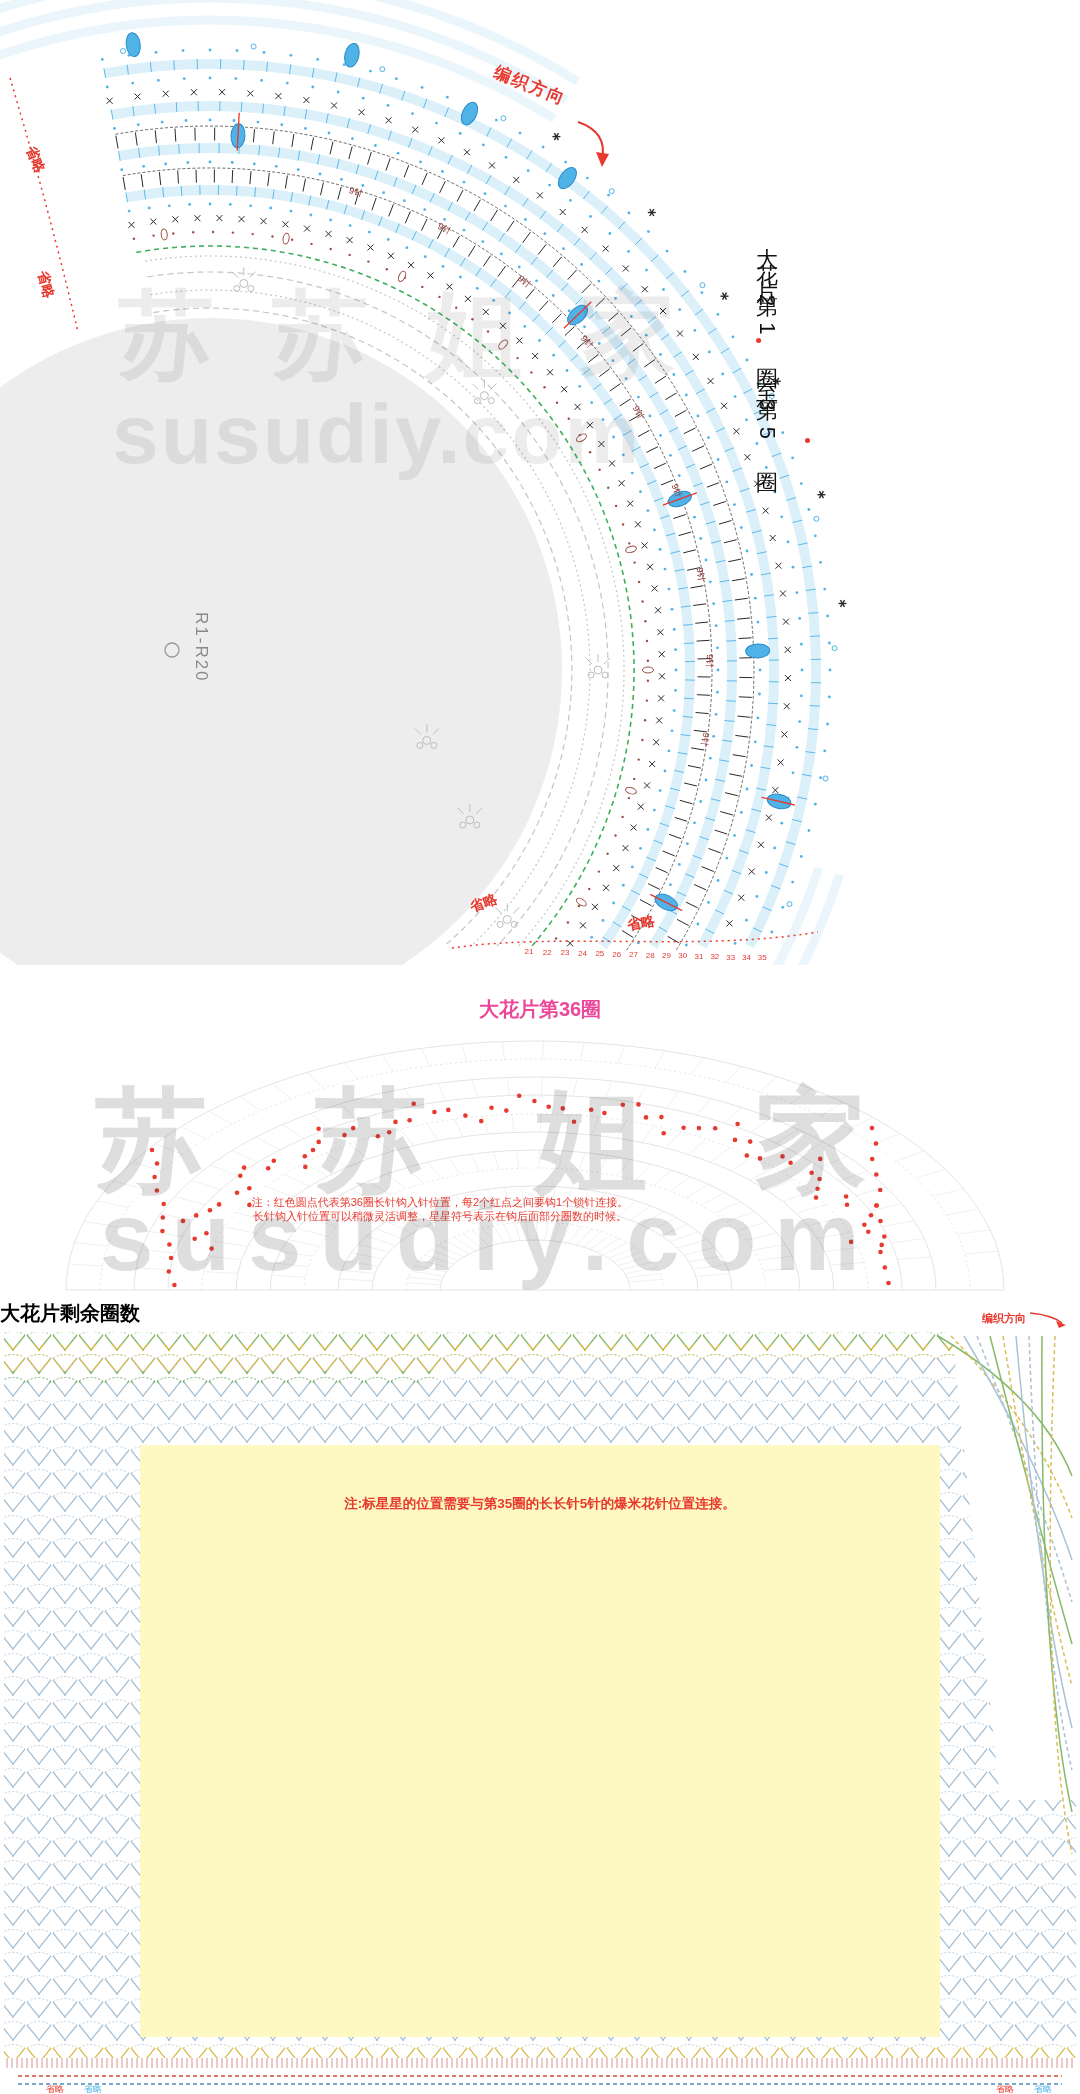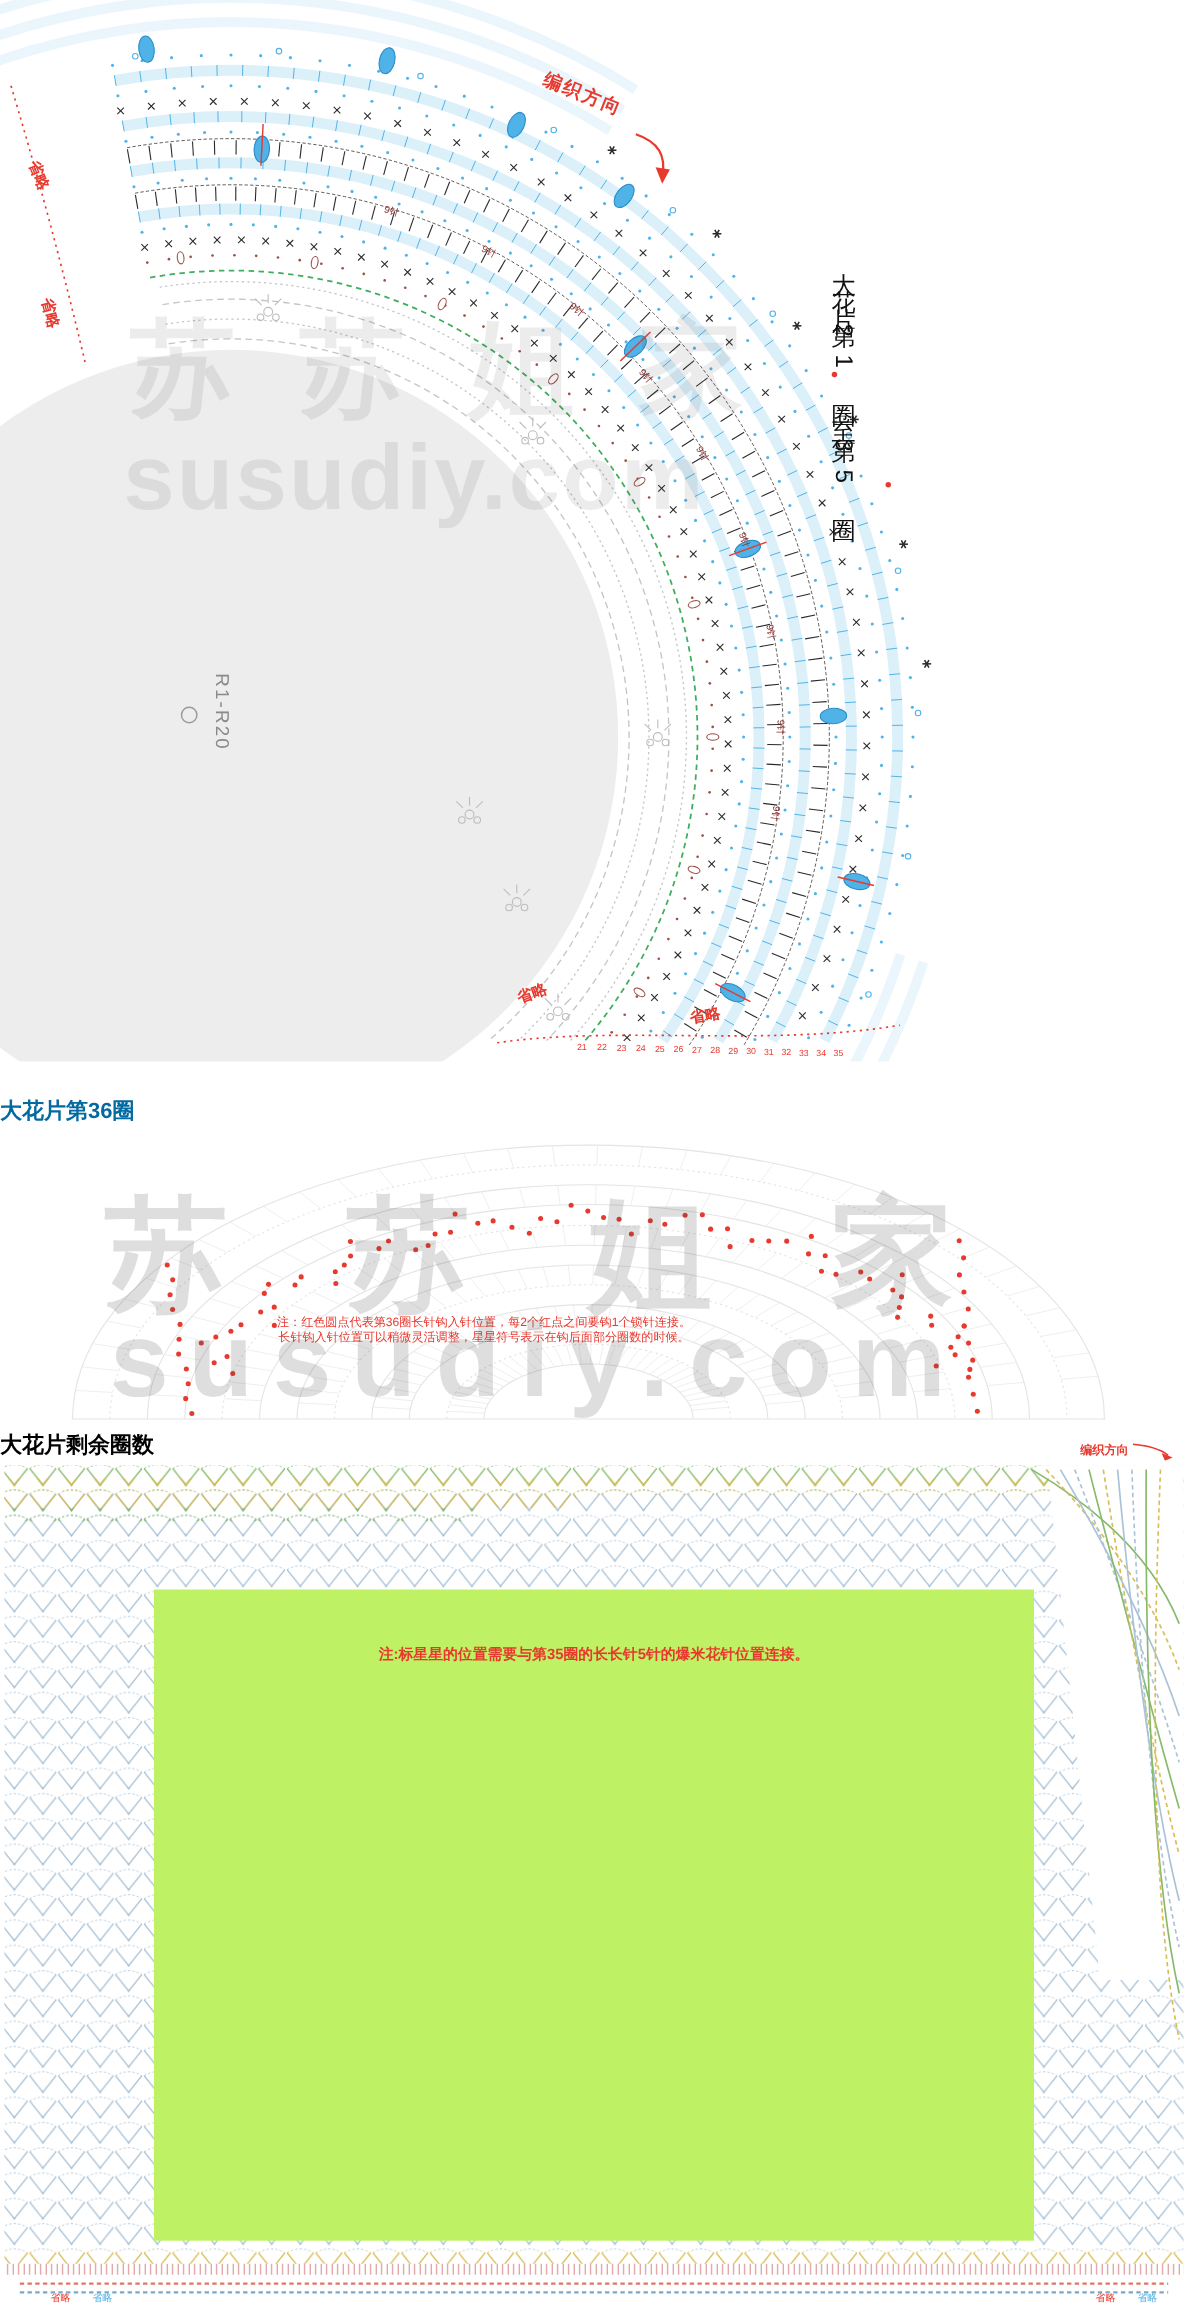--- a/index.html
+++ b/index.html
@@ -18,8 +18,8 @@
       color:#e8392e;font-size:17px;font-weight:bold;letter-spacing:2px}
 .note1{position:absolute;top:966px;left:8px;width:1000px;
        color:#e8392e;font-size:16px;font-weight:600}
-.title2{position:absolute;top:996px;left:0;width:100%;text-align:left;
-        font-size:20px;font-weight:bold;color:#0369a1}
+.title2{position:absolute;top:996px;left:0;width:100%;text-align:center;
+        font-size:20px;font-weight:bold;color:#ec4899}
 .n2{position:absolute;left:160px;width:560px;text-align:center;
     font-size:11px;color:#e8392e;line-height:13px}
 .n2a{top:1196px}.n2b{top:1210px}

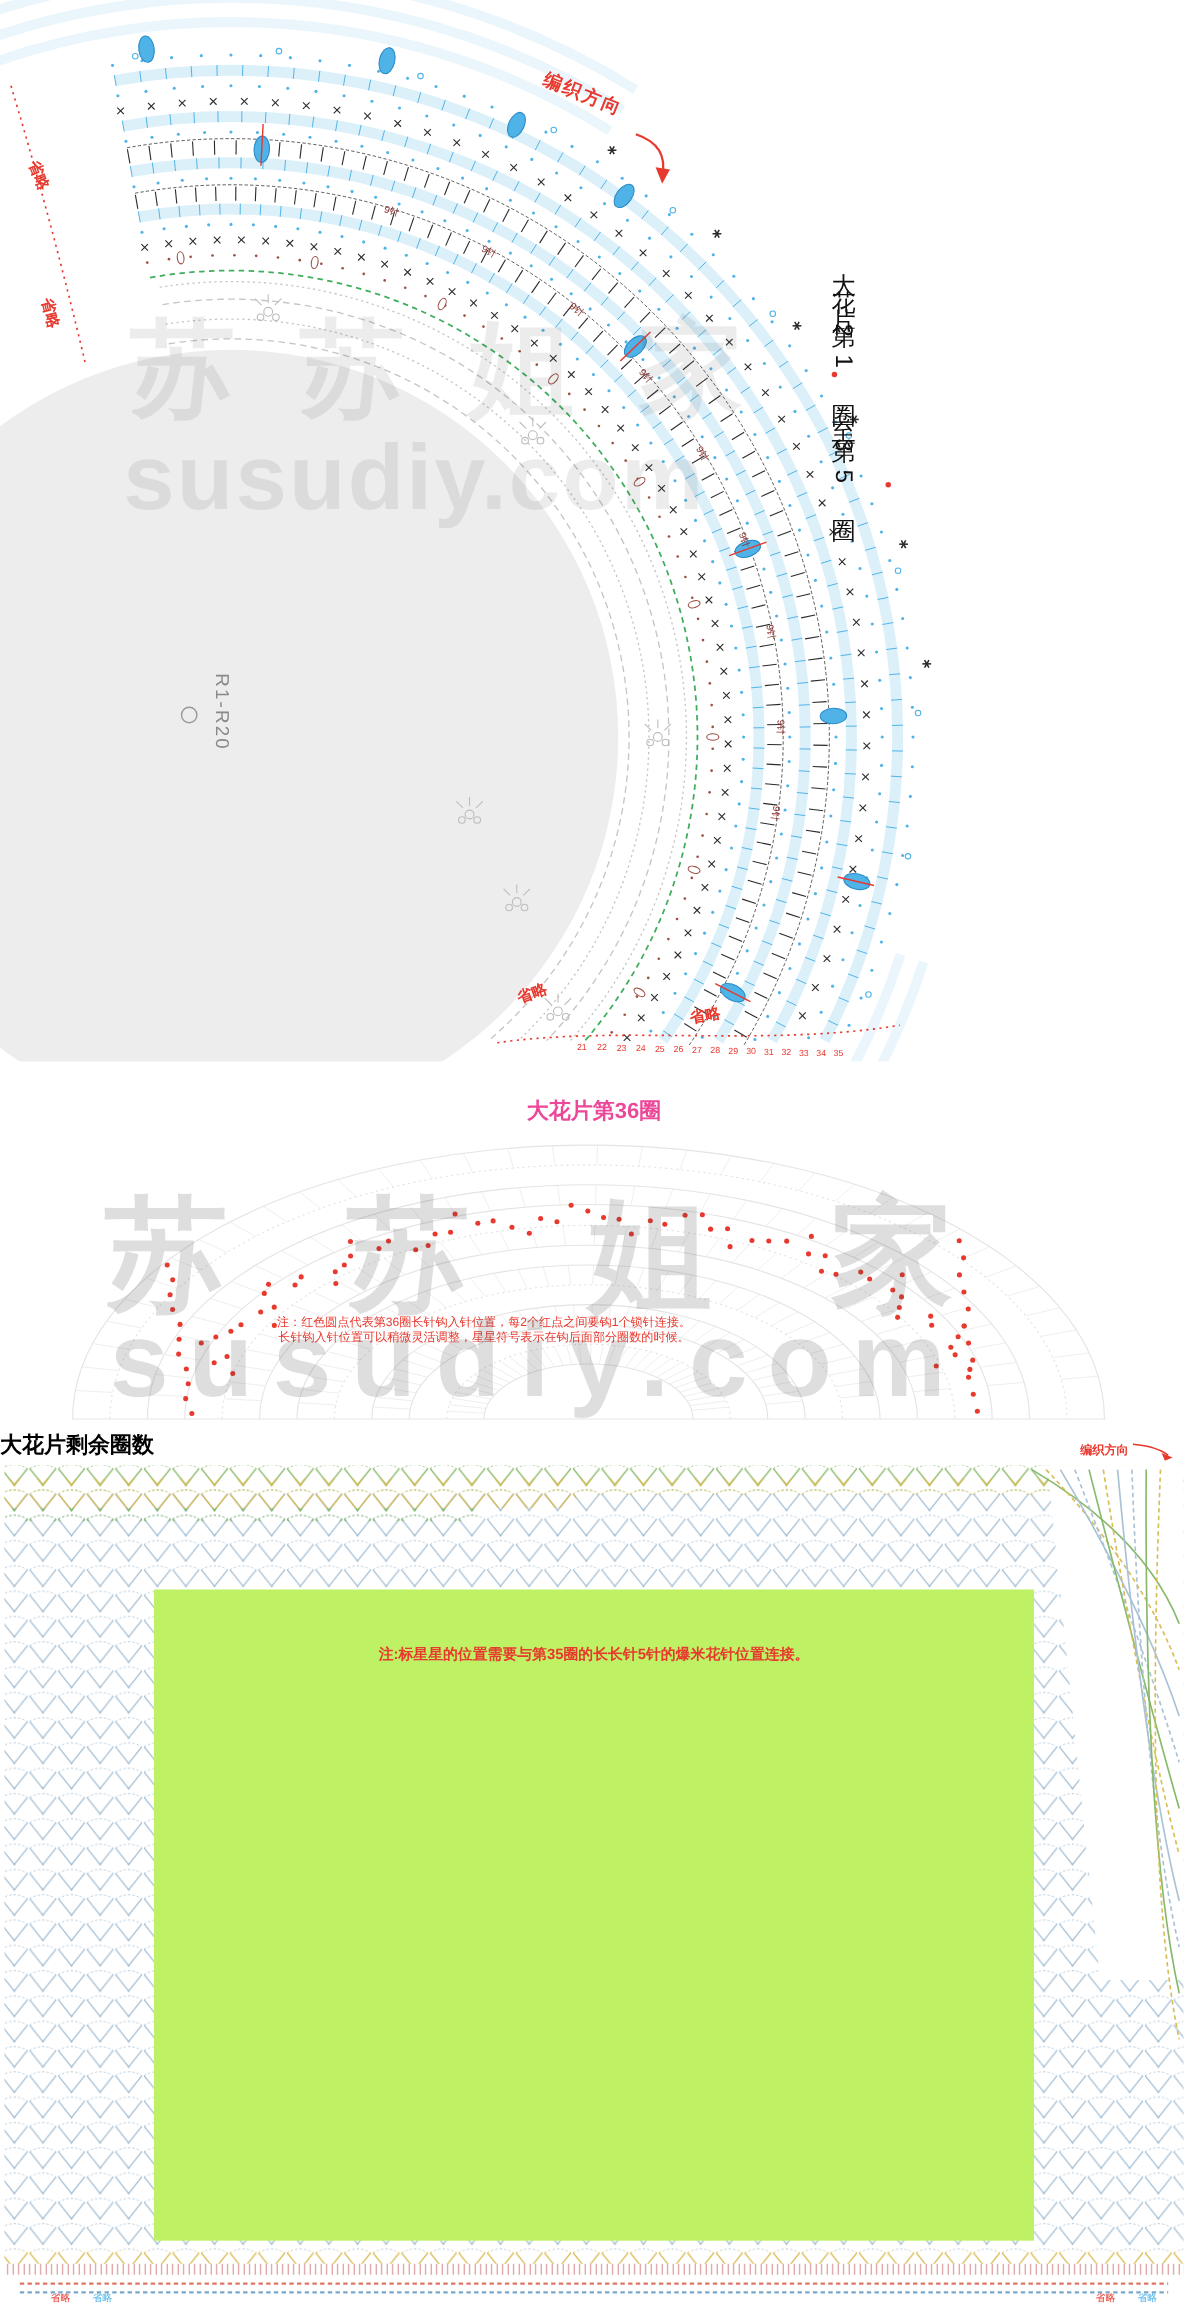--- a/index.html
+++ b/index.html
@@ -28,7 +28,7 @@
 .dir3{position:absolute;top:1308px;right:10px;display:flex;align-items:center;gap:2px;
       color:#e8392e;font-size:11px;font-weight:bold}
 .dir3 svg{position:static}
-.box3{position:absolute;left:140px;top:1445px;width:800px;height:592px;background:#bef264}
+.box3{position:absolute;left:140px;top:1445px;width:800px;height:592px;background:#fef9c3}
 .note3{padding-top:50px;text-align:center;font-size:13.5px;font-weight:bold;color:#e8392e}
 </style>
 </head>

